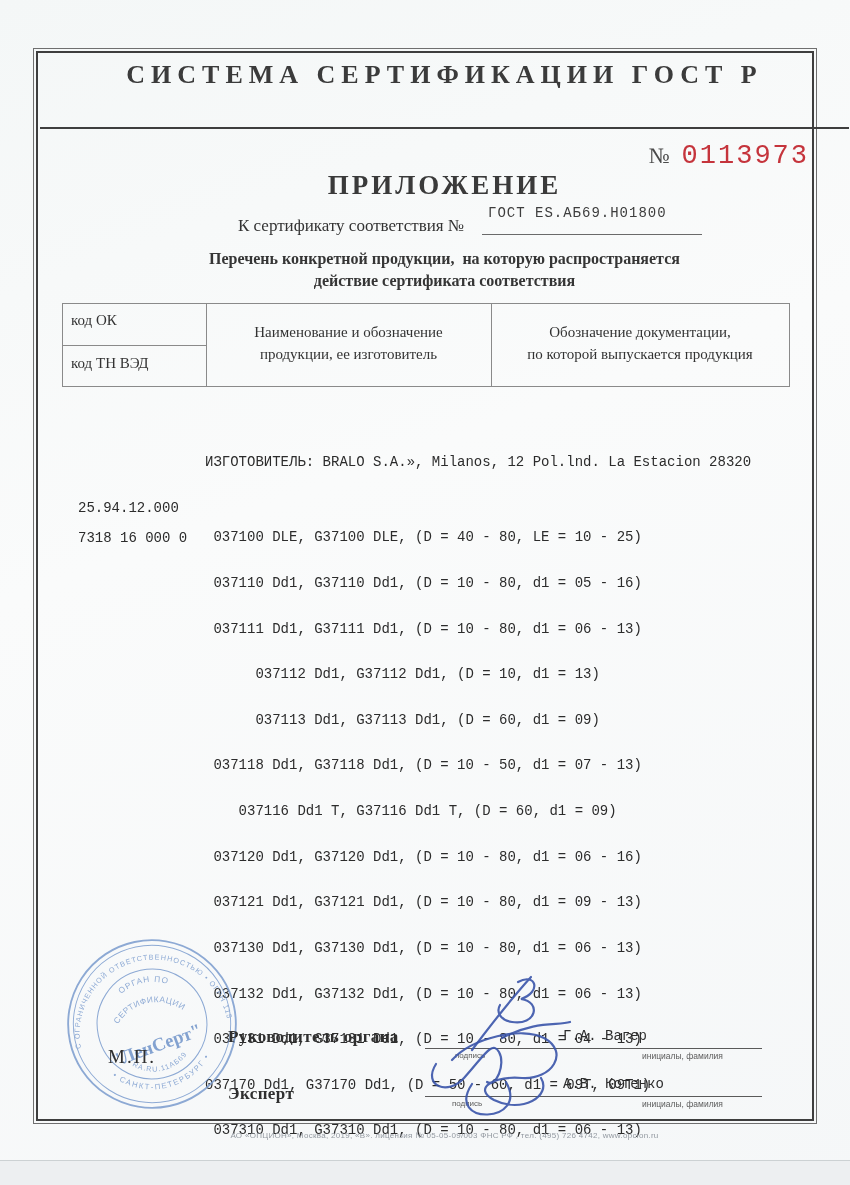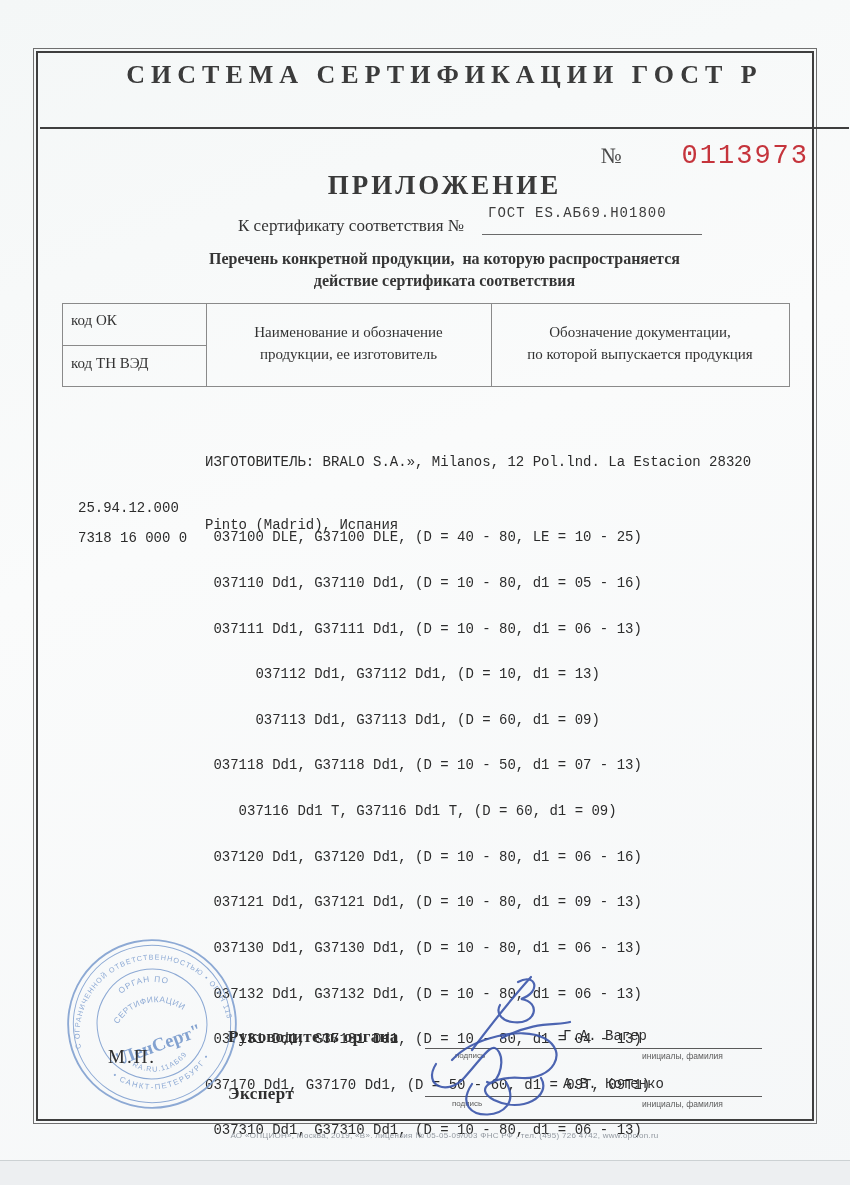--- a/index.html
+++ b/index.html
@@ -20,7 +20,7 @@
   .blank-number{top:141px;right:80px;display:flex;align-items:baseline;}
   .blank-number .no-sign{font-size:22px;color:#4a4a4a;margin-right:12px;}
   .blank-number .digits{font-family:"Liberation Mono","DejaVu Sans Mono",monospace;
-                        font-size:27px;color:#c5343c;letter-spacing:2px;margin-left:48px;}
+                        font-size:27px;color:#c5343c;letter-spacing:2px;}
   .doc-title{left:0;right:0;top:170px;text-align:center;font-size:27px;font-weight:bold;
              letter-spacing:3px;color:#3a3a3a;}
   .cert-label{left:238px;top:216px;font-size:17px;color:#333;}

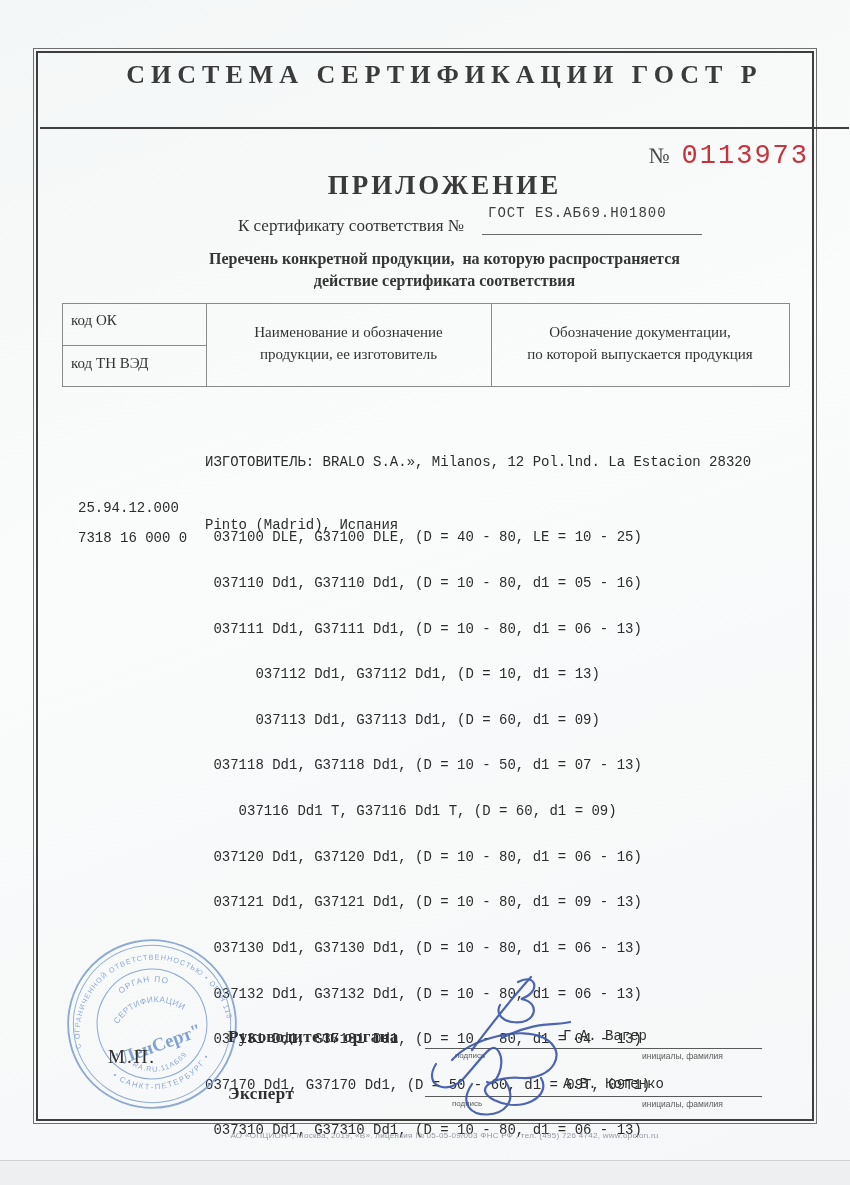--- a/index.html
+++ b/index.html
@@ -118,7 +118,6 @@
 
   <div class="abs mono manufacturer">
     <div>ИЗГОТОВИТЕЛЬ: BRALO S.A.», Milanos, 12 Pol.lnd. La Estacion 28320</div>
-    <div>Pinto (Madrid), Испания</div>
   </div>
 
   <div class="abs mono code-ok">25.94.12.000</div>

